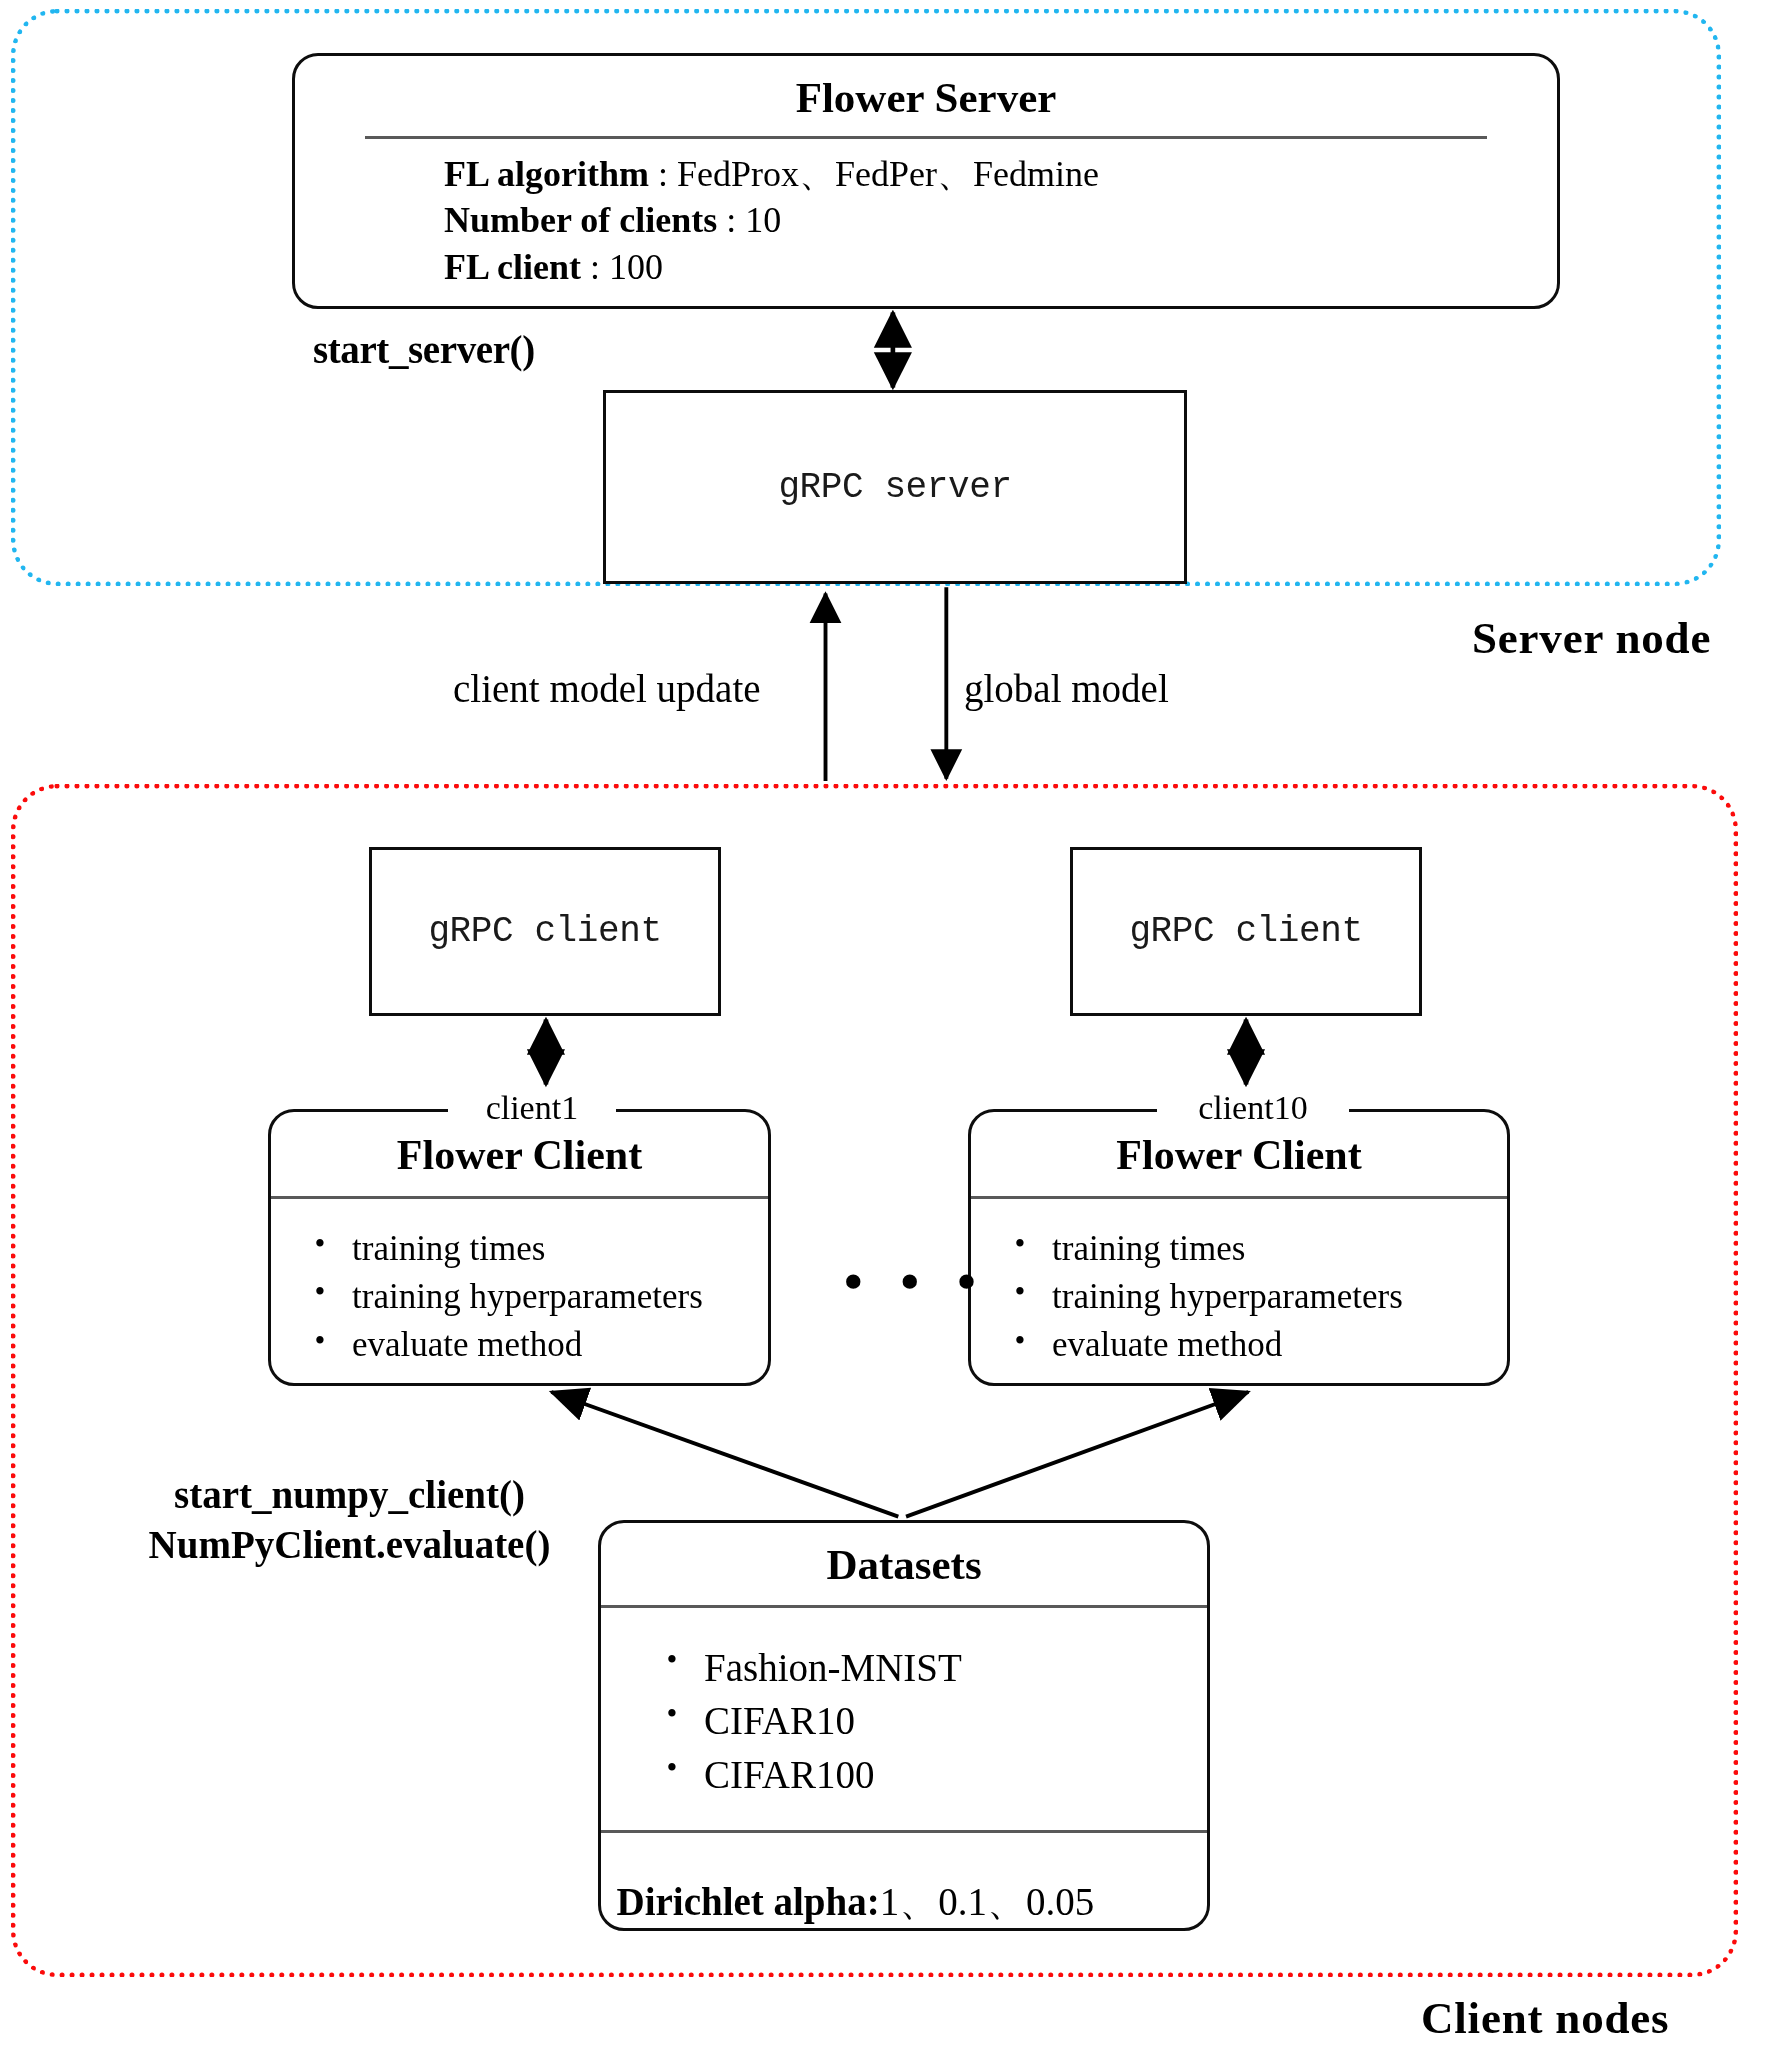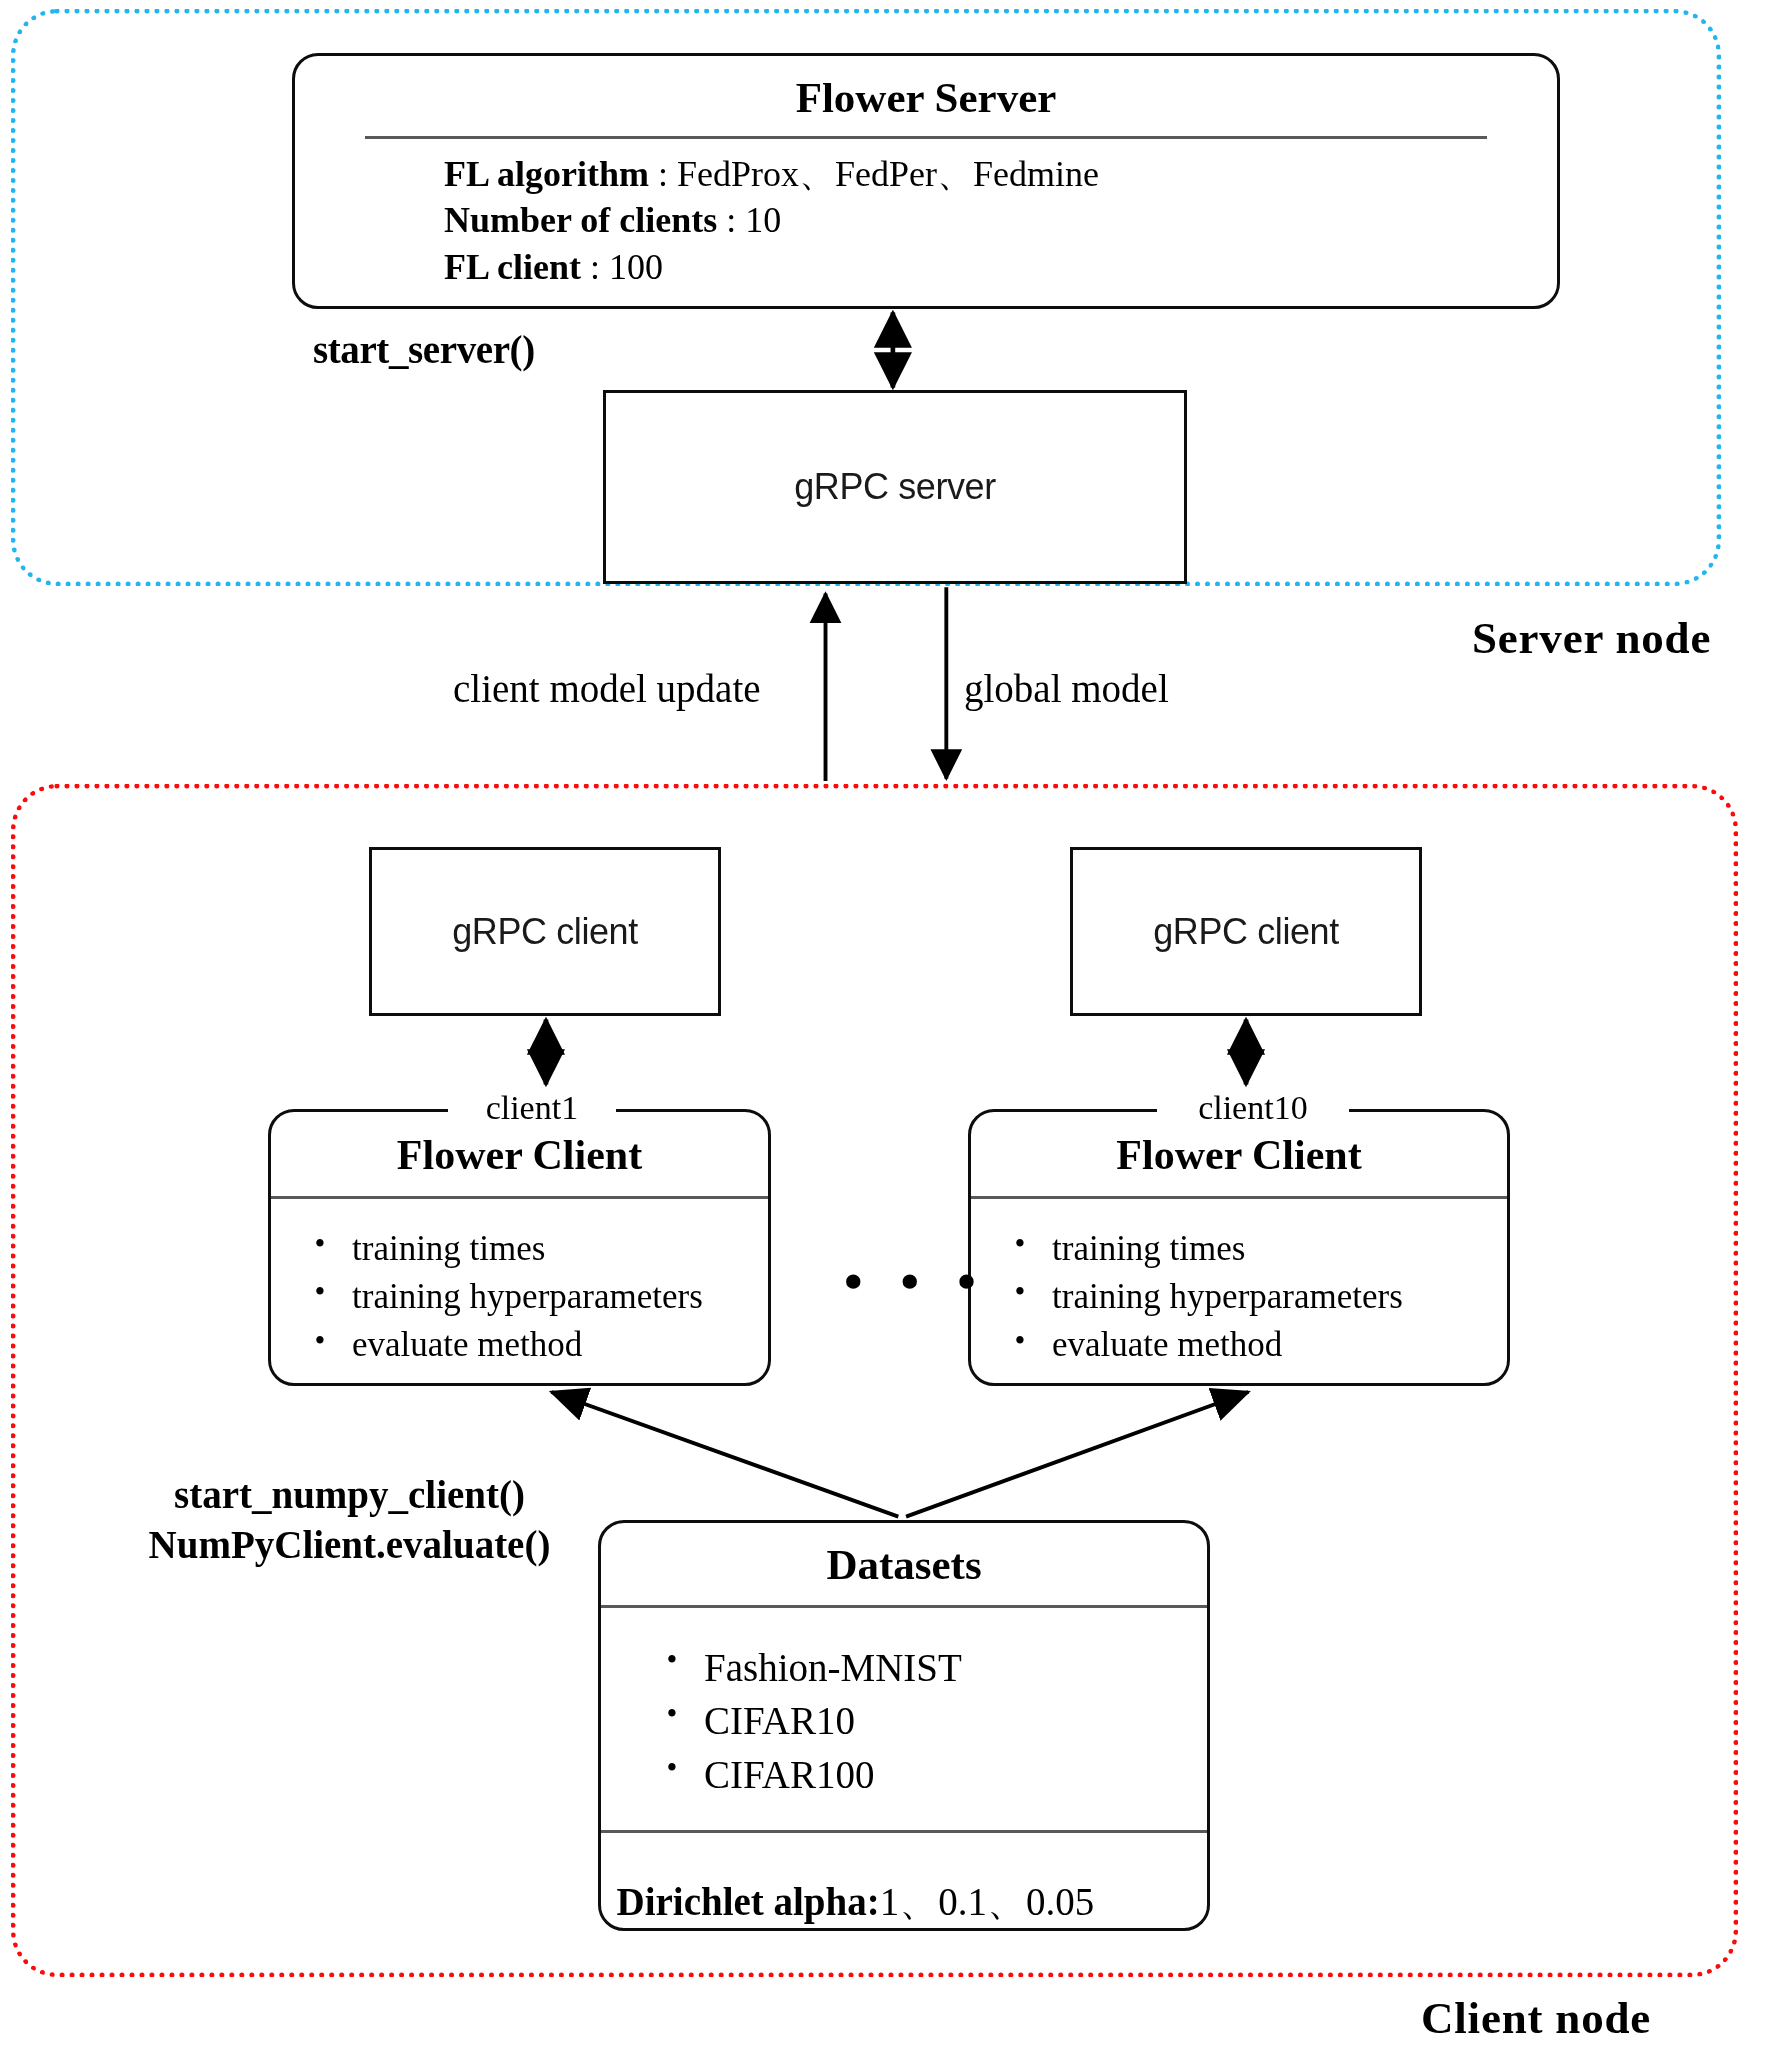--- a/index.html
+++ b/index.html
@@ -51,7 +51,7 @@
     justify-content: center;
   }
   .rect-node .rect-label {
-    font-family: Liberation Sans, sans-serif;
+    font-family: Liberation Mono, monospace;
     font-size: 36px;
     color: #1a1a1a;
     letter-spacing: -0.4px;

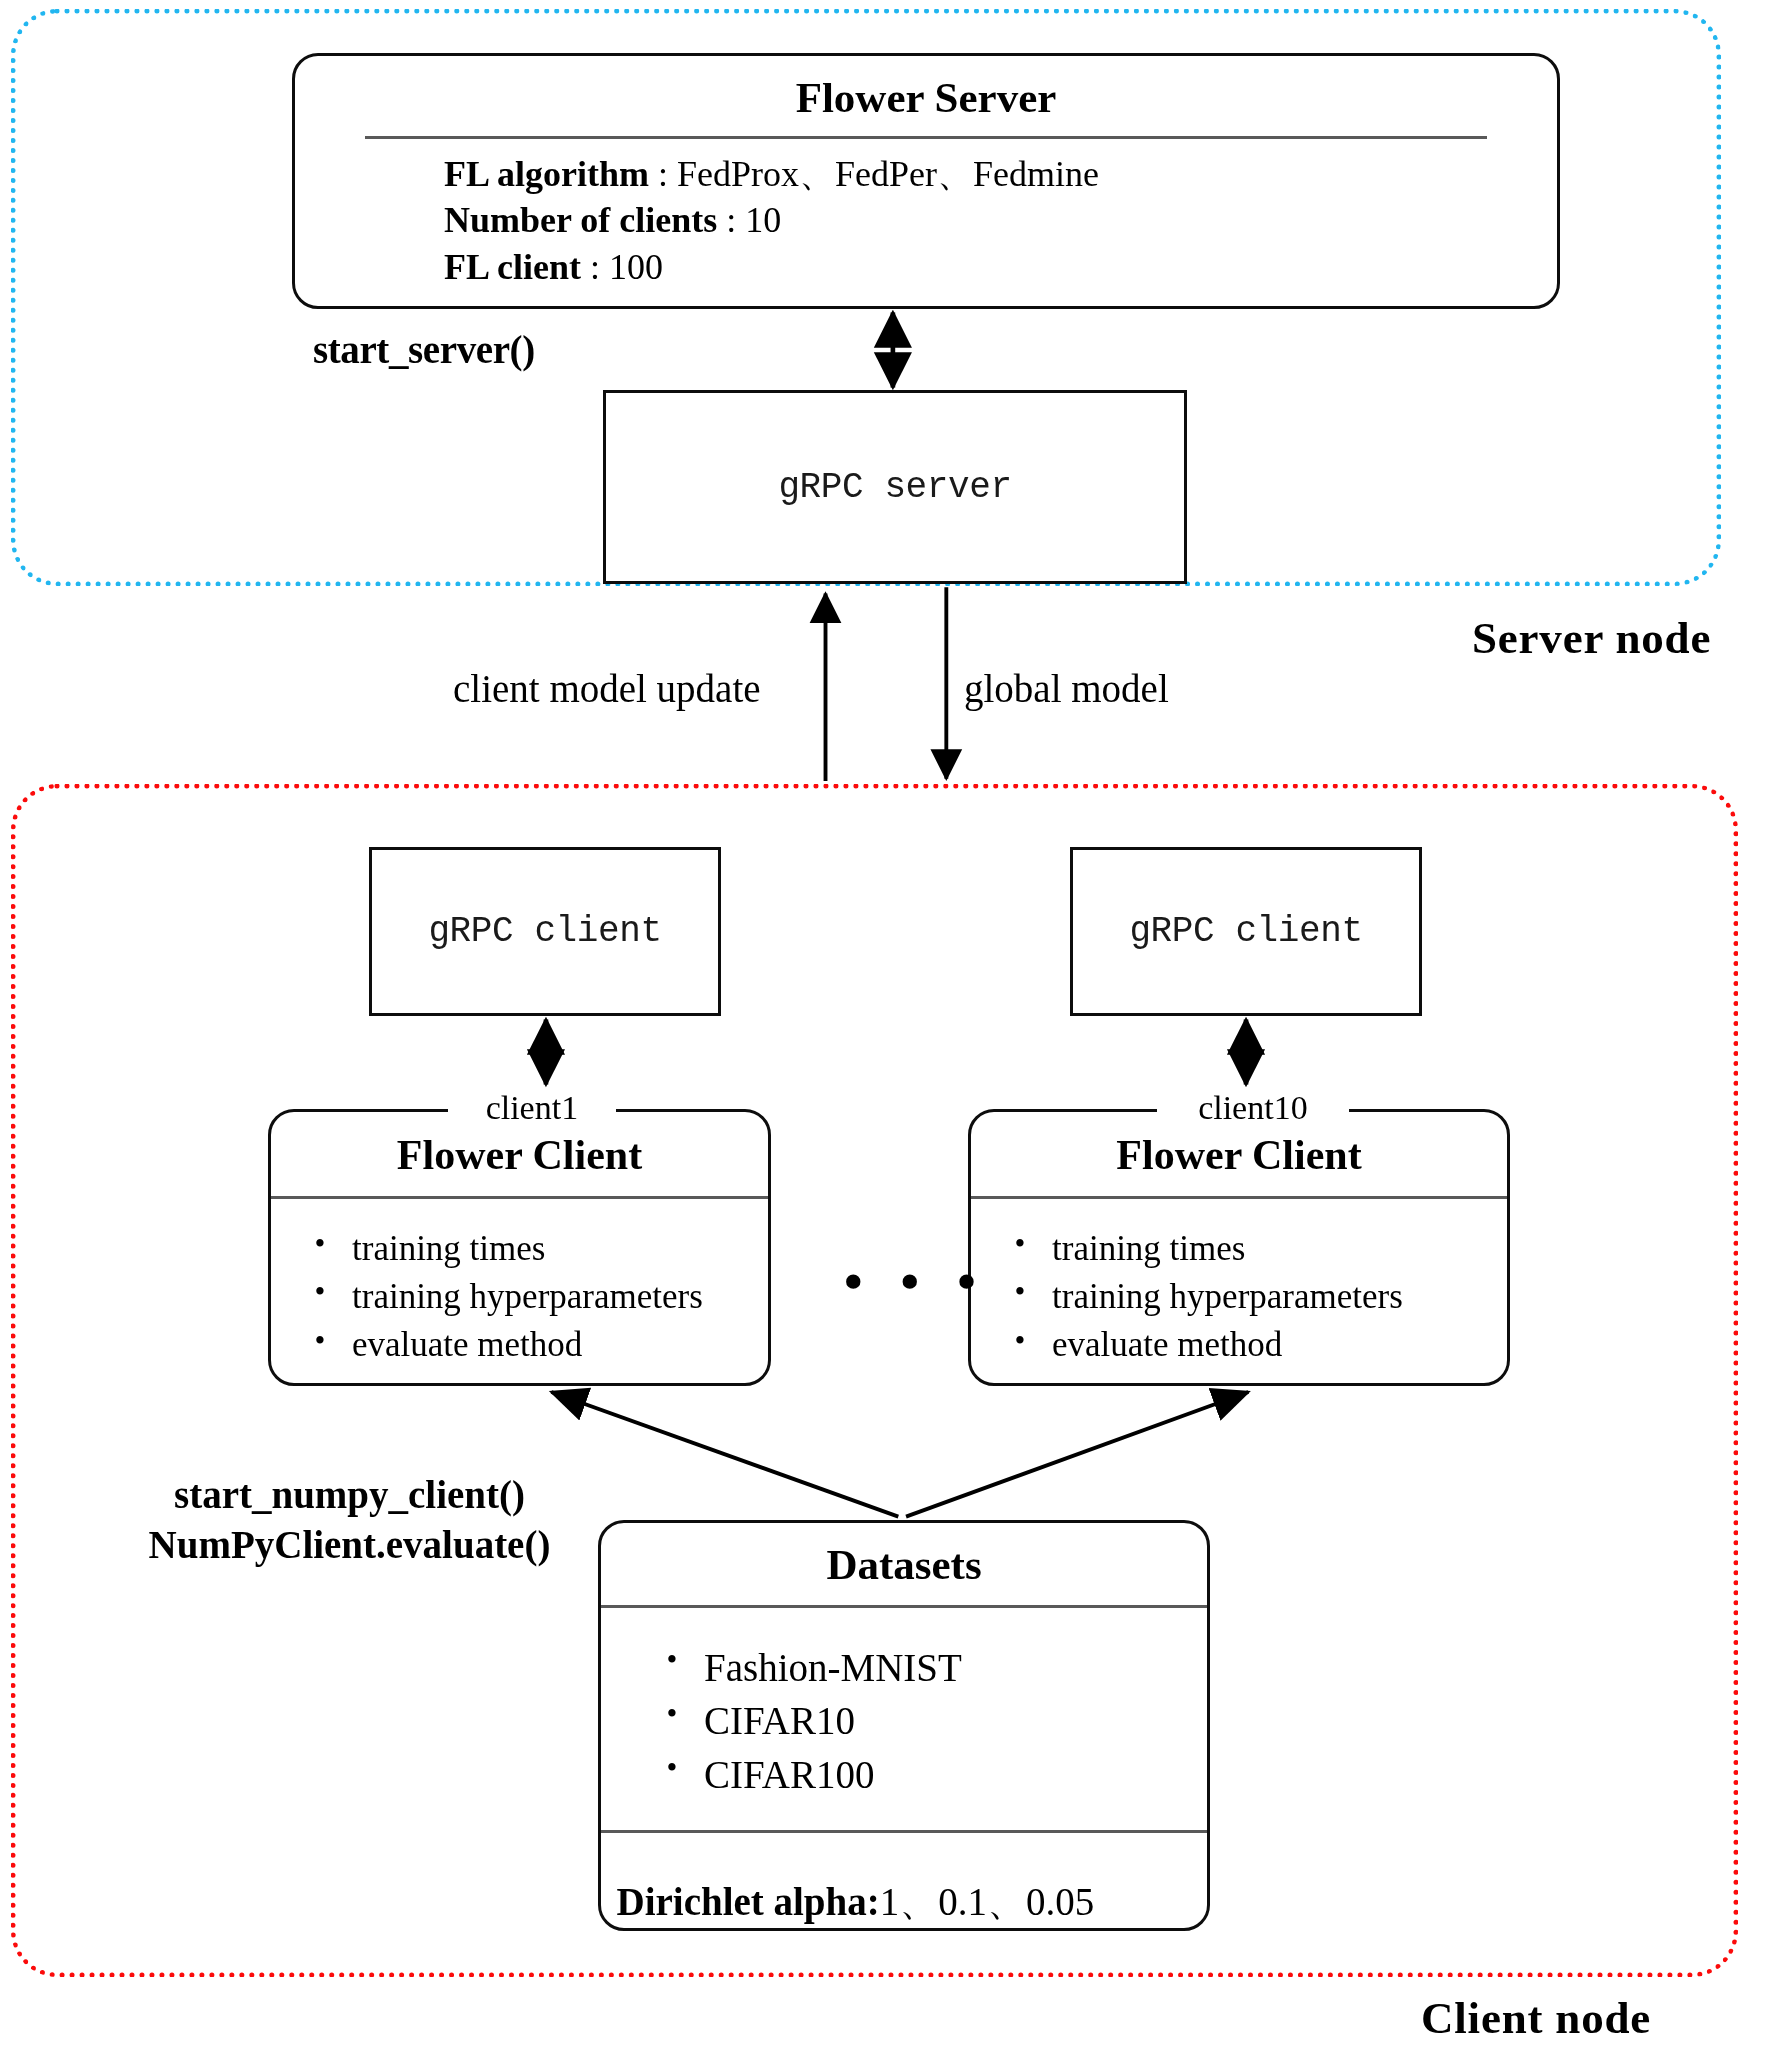--- a/index.html
+++ b/index.html
@@ -193,7 +193,7 @@
 
   <div class="region" id="client-region" style="left: 11px; top: 784px; width: 1727px; height: 1193px; border-color: rgb(251, 11, 11);"></div>
 
-  <div class="region-label" style="left:1421px; top:1992px;">Client node</div>
+  <div class="region-label" style="left:1421px; top:1992px;">Client nodes</div>
 
   <div class="rect-node" style="left:369px; top:847px; width:352px; height:169px;">
     <span class="rect-label">gRPC client</span>

